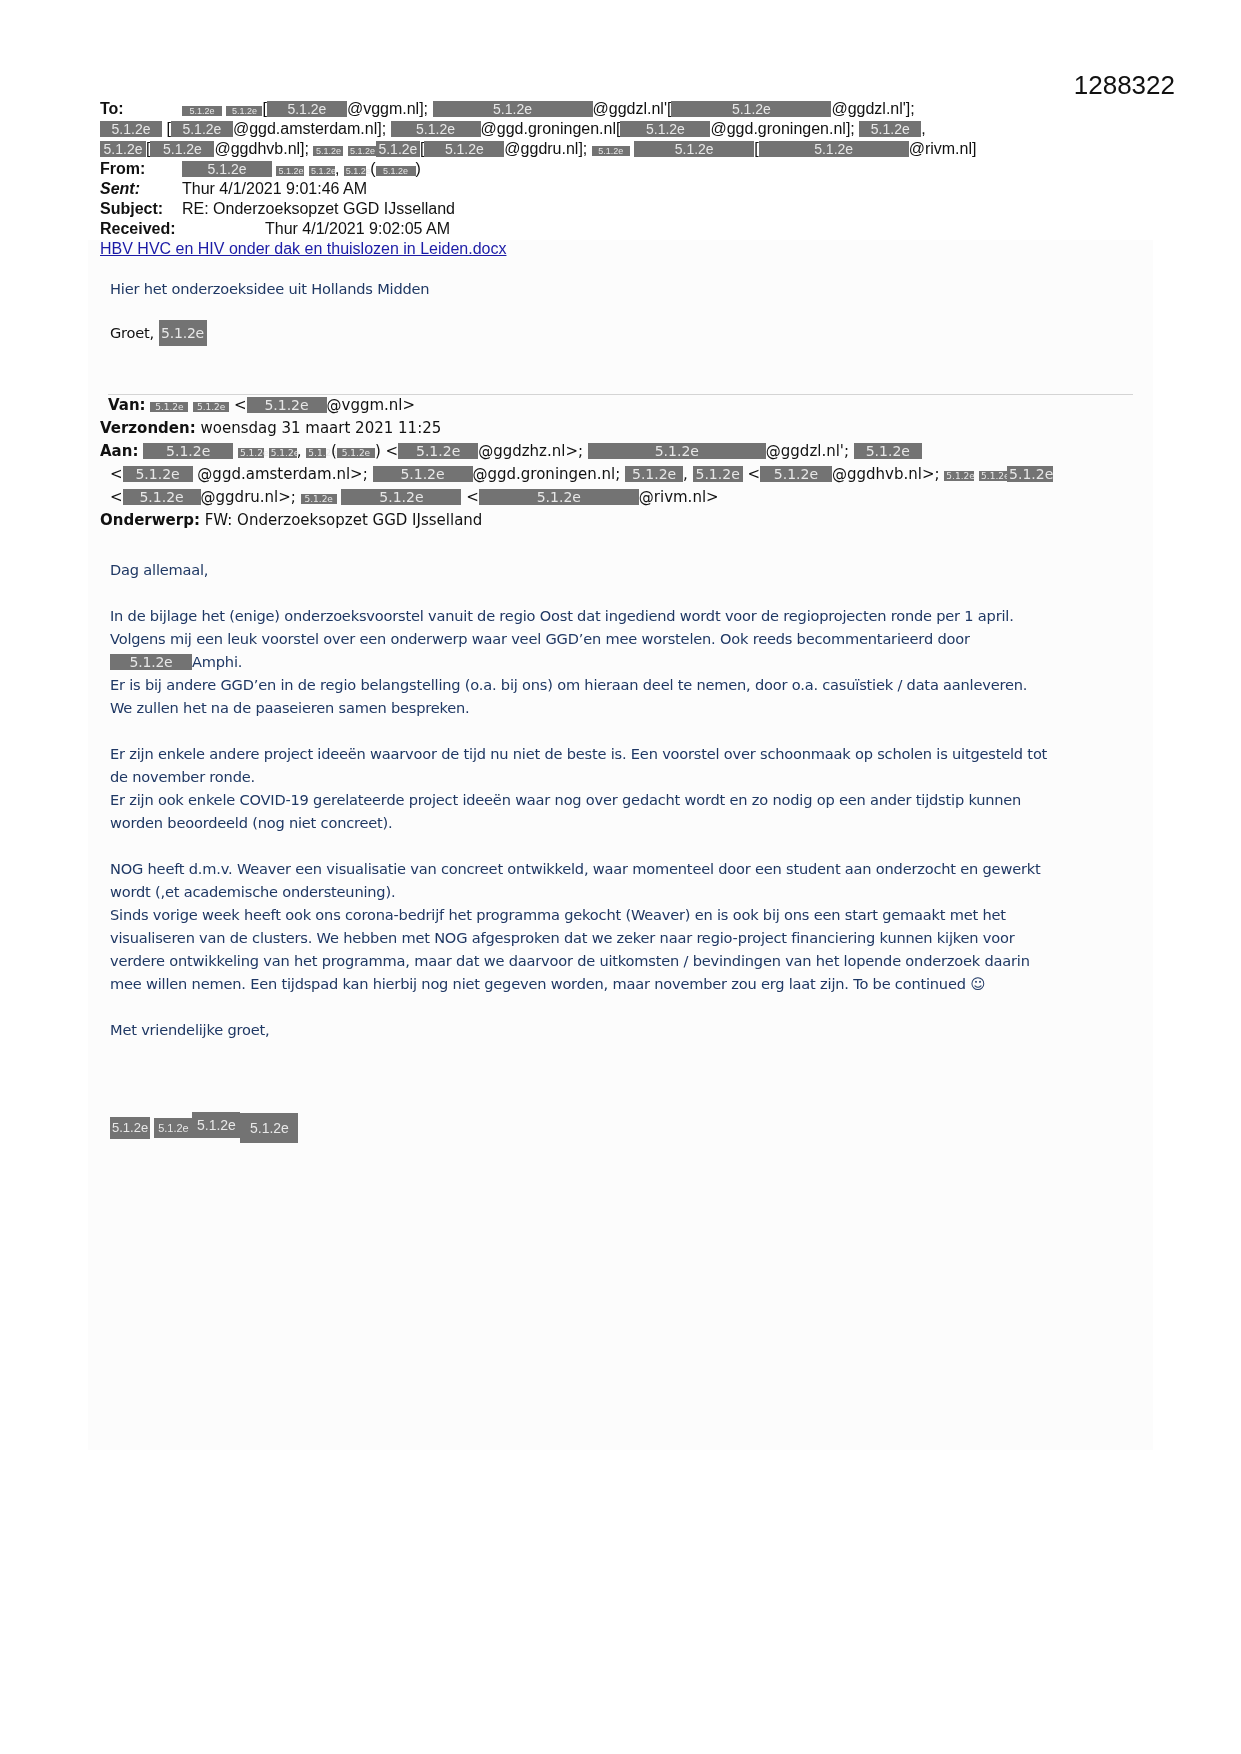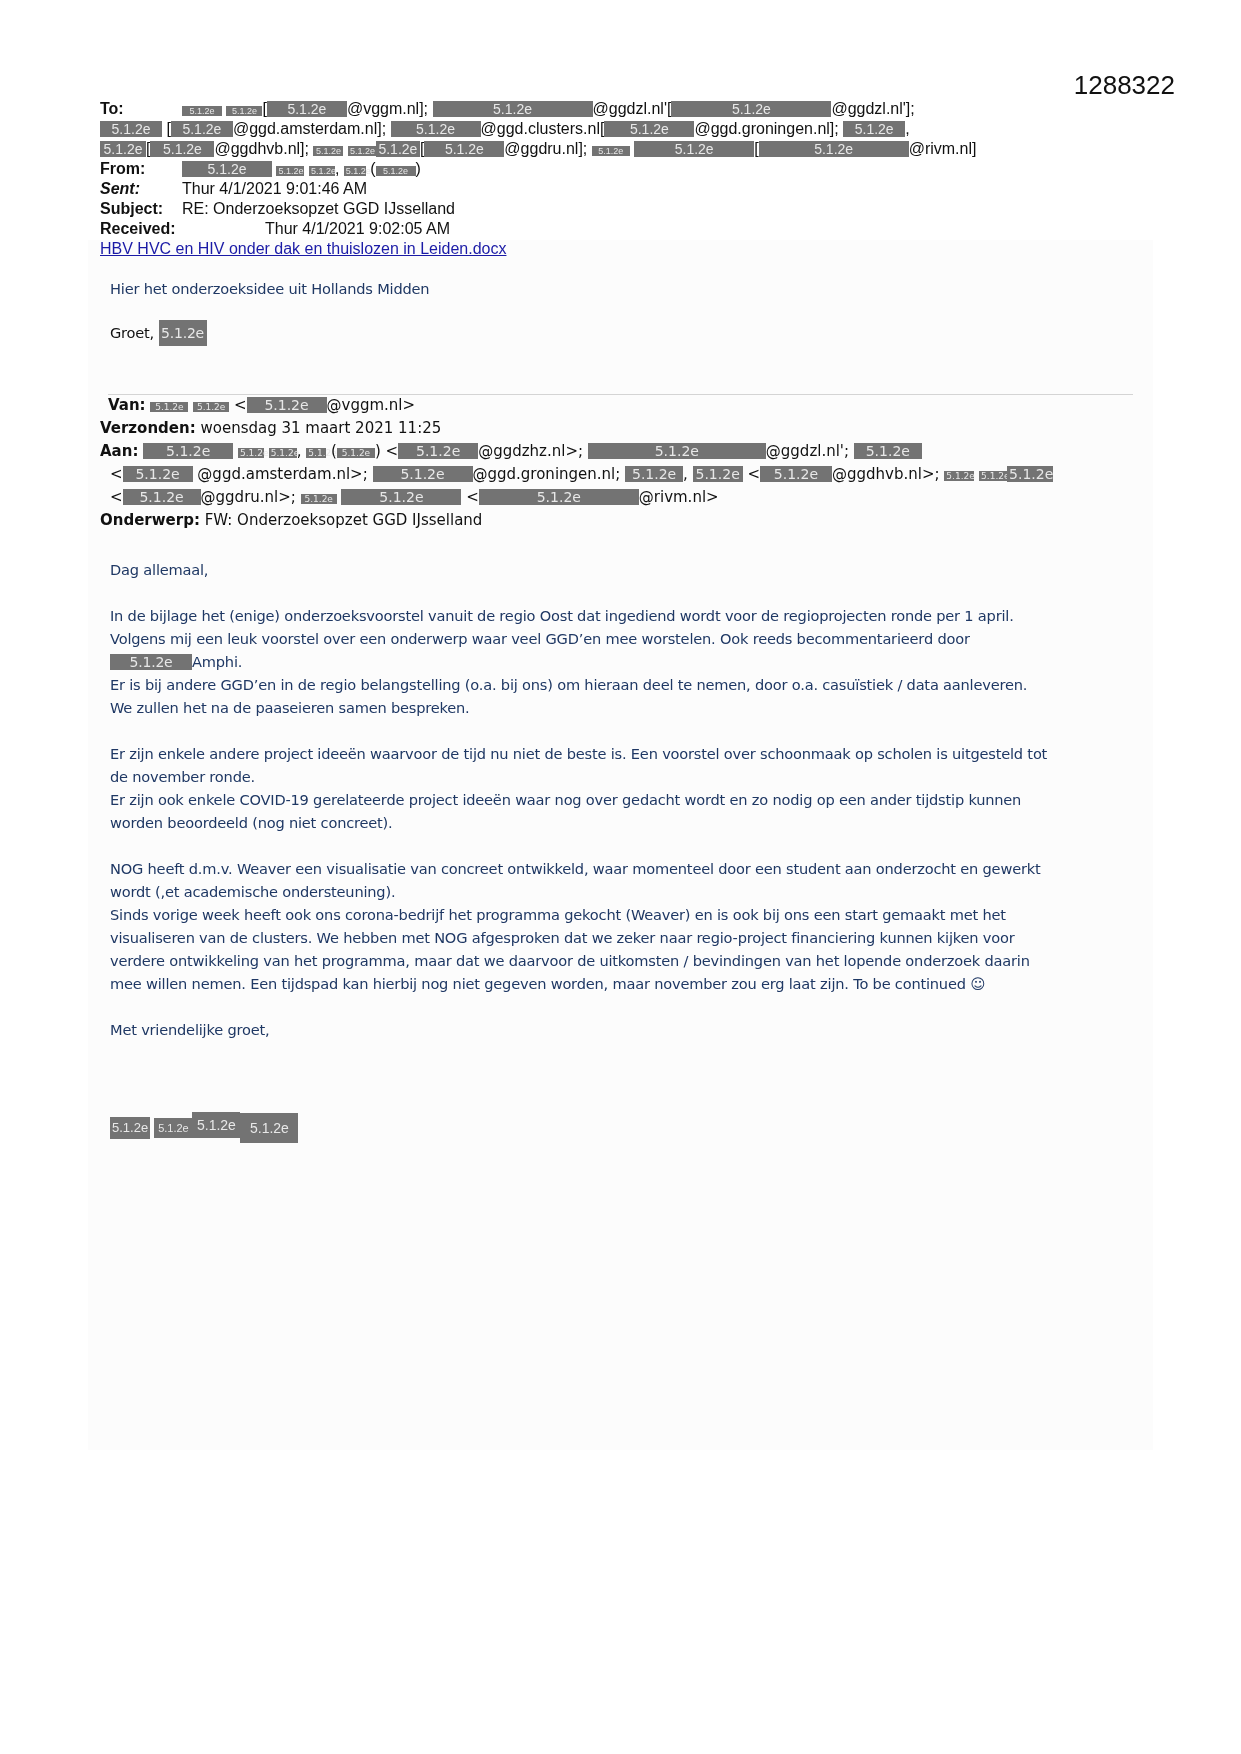--- a/index.html
+++ b/index.html
@@ -31,7 +31,7 @@
   <span class="lbl" style="width:82px;">To:</span><span class="r s" style="width:40px;">5.1.2e</span> <span class="r s" style="width:36px;">5.1.2e</span>[<span class="r m" style="width:80px;">5.1.2e</span><span>@vggm.nl];</span> <span class="r m" style="width:160px;">5.1.2e</span><span>@ggdzl.nl'[</span><span class="r m" style="width:160px;">5.1.2e</span><span>@ggdzl.nl'];</span>
 </div>
 <div class="hdr" style="top:119px;">
-  <span class="r m" style="width:62px;">5.1.2e</span> [<span class="r m" style="width:62px;">5.1.2e</span><span>@ggd.amsterdam.nl];</span> <span class="r m" style="width:90px;">5.1.2e</span><span>@ggd.clusters.nl[</span><span class="r m" style="width:90px;">5.1.2e</span><span>@ggd.groningen.nl];</span> <span class="r m" style="width:62px;">5.1.2e</span>,
+  <span class="r m" style="width:62px;">5.1.2e</span> [<span class="r m" style="width:62px;">5.1.2e</span><span>@ggd.amsterdam.nl];</span> <span class="r m" style="width:90px;">5.1.2e</span><span>@ggd.groningen.nl[</span><span class="r m" style="width:90px;">5.1.2e</span><span>@ggd.groningen.nl];</span> <span class="r m" style="width:62px;">5.1.2e</span>,
 </div>
 <div class="hdr" style="top:139px;">
   <span class="r m" style="width:46px;">5.1.2e</span>[<span class="r m" style="width:64px;">5.1.2e</span><span>@ggdhvb.nl];</span> <span class="r s" style="width:30px;">5.1.2e</span> <span class="r s" style="width:28px;">5.1.2e</span><span class="r m" style="width:44px;">5.1.2e</span>[<span class="r m" style="width:80px;">5.1.2e</span><span>@ggdru.nl];</span> <span class="r s" style="width:38px;">5.1.2e</span> <span class="r m" style="width:120px;">5.1.2e</span>[<span class="r m" style="width:150px;">5.1.2e</span><span>@rivm.nl]</span>

